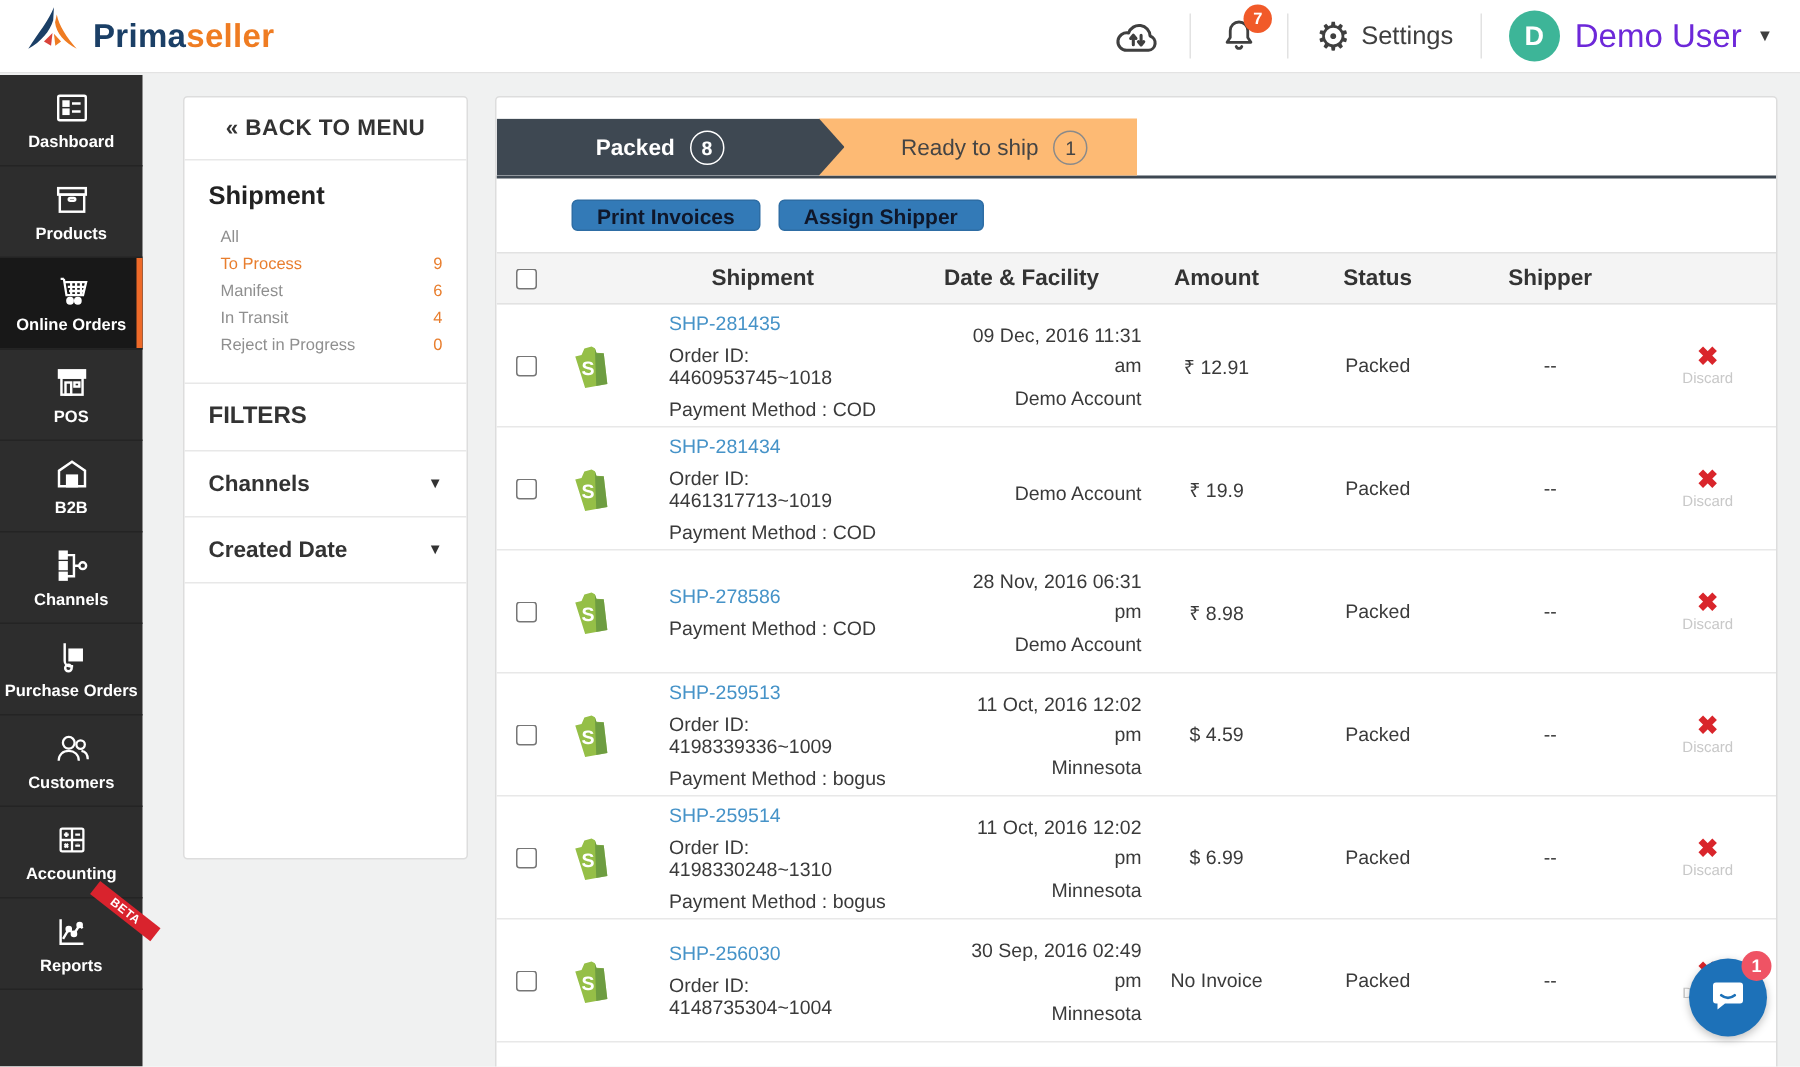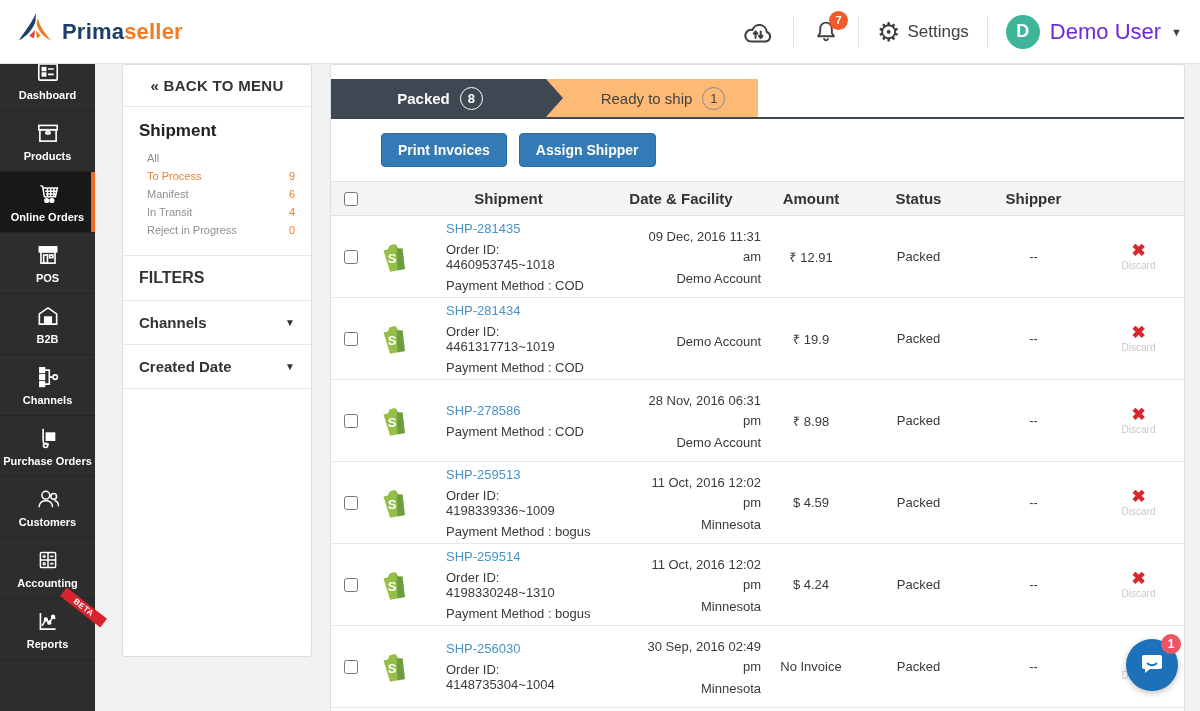--- a/index.html
+++ b/index.html
@@ -7,7 +7,7 @@
               font-family:"Liberation Sans", sans-serif; color:#3a3a3a; position:relative; }
 
   
-  .topbar { position:absolute; top:0; left:0; width:1200px; height:64px; background:#fff;
+  .topbar { position:absolute; top:0; left:0; width:1200px; height:49px; background:#fff;
             border-bottom:1px solid #e3e3e3; display:flex; align-items:center;
             justify-content:space-between; padding:0 18px 0 16px; z-index:30; }
   .brand { display:flex; align-items:center; gap:8px; }

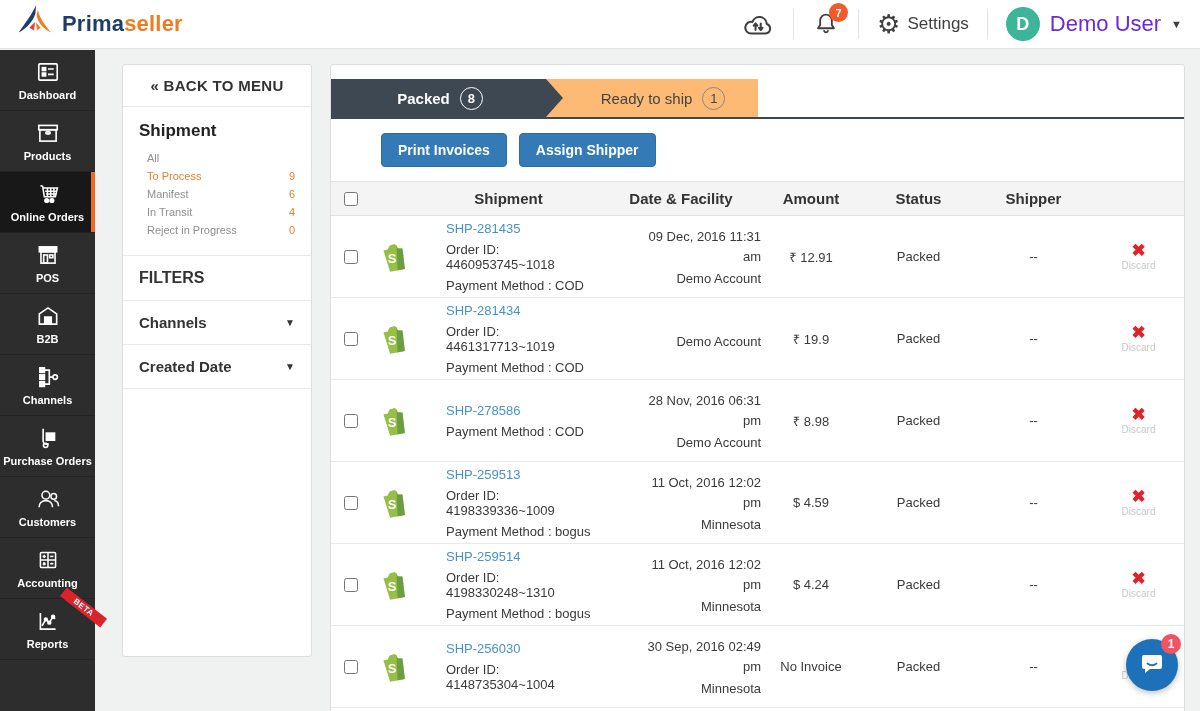--- a/index.html
+++ b/index.html
@@ -45,7 +45,7 @@
                  letter-spacing:.5px; }
 
   
-  .menu-card { position:absolute; left:122px; top:64px; width:190px; height:593px;
+  .menu-card { position:absolute; left:122px; top:64px; width:190px; height:509px;
                background:#fff; border:1px solid #ddd; border-radius:3px; z-index:10; }
   .back-row { padding:12px 10px; text-align:center; font-size:15px; font-weight:bold;
               color:#333; border-bottom:1px solid #e8e8e8; cursor:pointer; letter-spacing:.3px; }

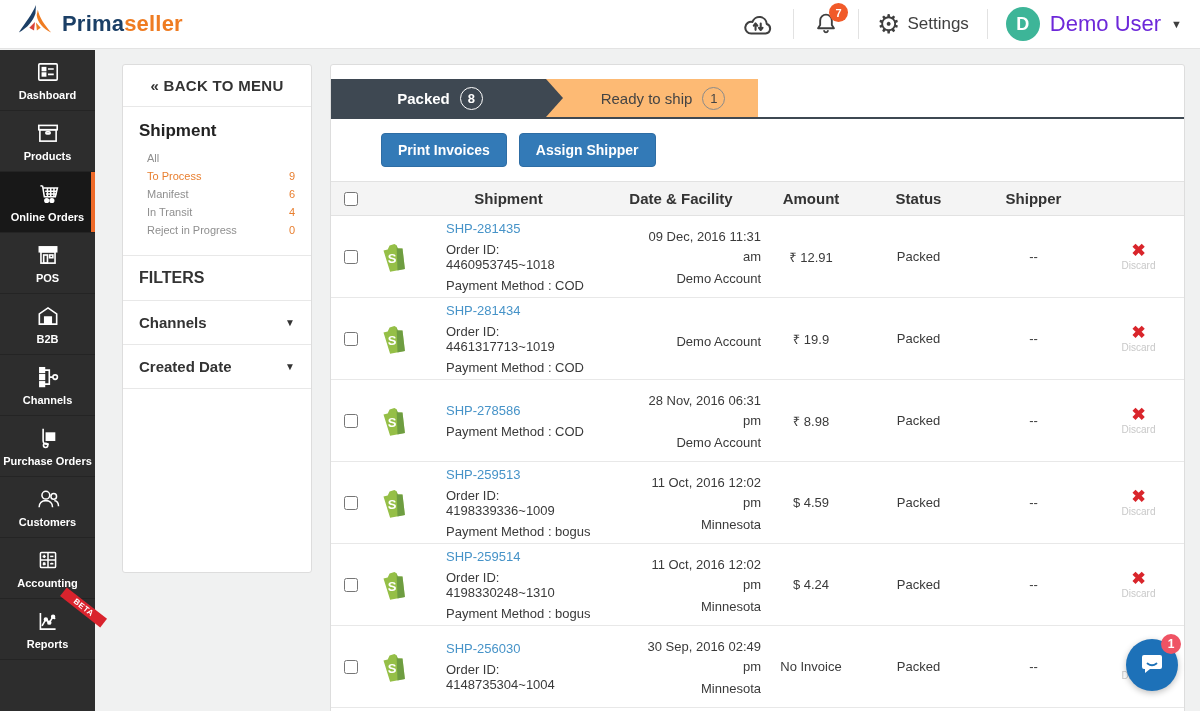--- a/index.html
+++ b/index.html
@@ -82,8 +82,8 @@
 
   
   .actions { display:flex; gap:12px; margin:14px 0 14px 50px; }
-  .btn-primary { background:#337ab7; color:#ffffff; border:1px solid #2e6da4; border-radius:4px;
-                 height:34px; padding:0 16px; font-size:14px; font-weight:bold;
+  .btn-primary { background:#337ab7; color:#0f172a; border:1px solid #2e6da4; border-radius:4px;
+                 height:21px; padding:0 16px; font-size:14px; font-weight:bold;
                  font-family:"Liberation Sans", sans-serif; cursor:pointer; }
 
   

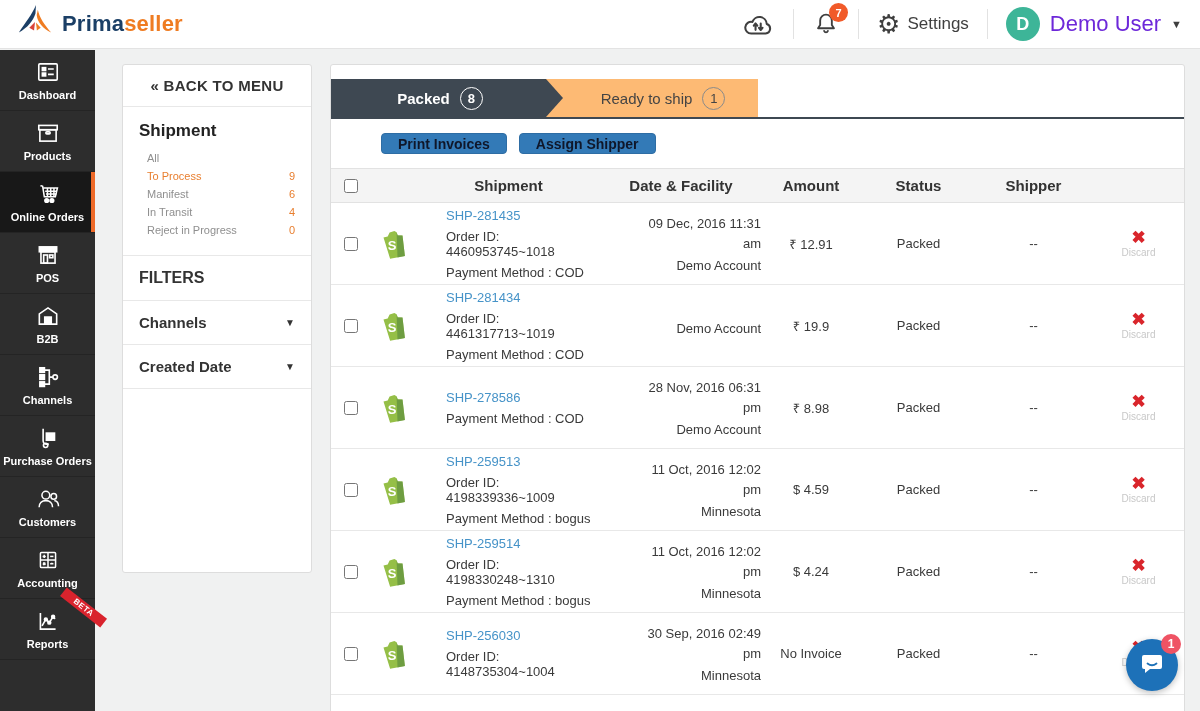--- a/index.html
+++ b/index.html
@@ -478,7 +478,7 @@
       <span class="ship-sub">Payment Method : bogus</span>
     </div>
     <div class="date-cell"><span class="date-text">11 Oct, 2016 12:02 pm</span><div class="facility">Minnesota</div></div>
-    <div class="c-center">$ 4.24</div>
+    <div class="c-center">$ 6.99</div>
     <div class="c-center">Packed</div>
     <div class="c-center">--</div>
     <div class="discard-cell">

